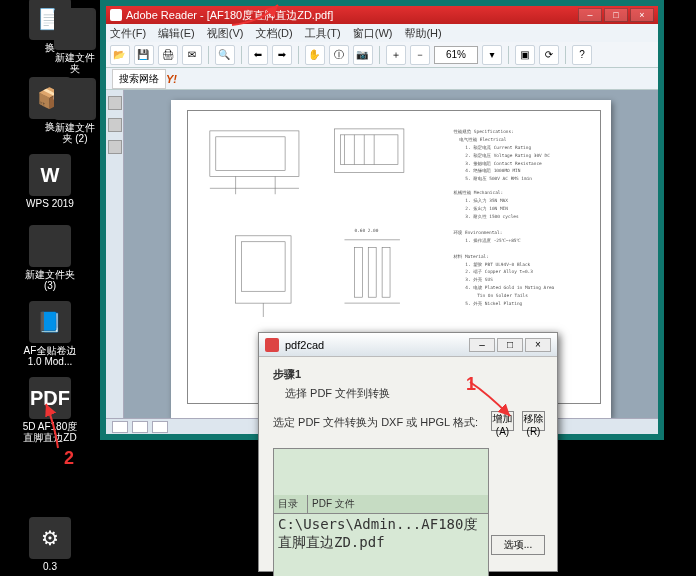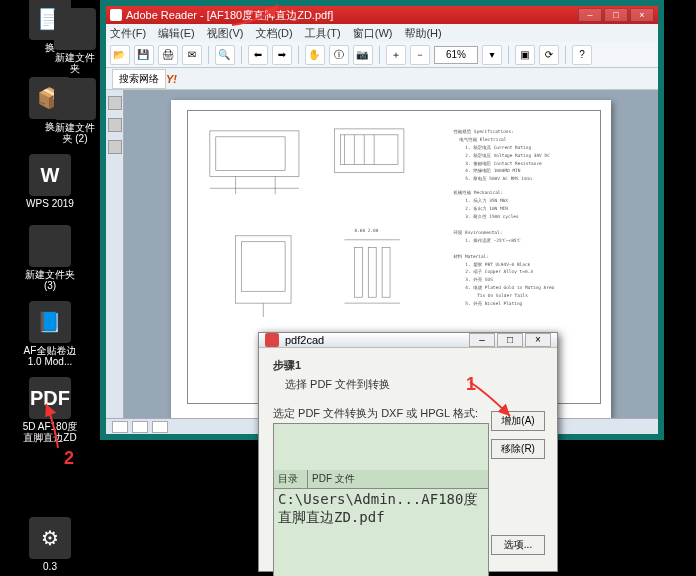--- a/index.html
+++ b/index.html
@@ -48,7 +48,7 @@
 .statusbar .sb-btn { width: 16px; height: 12px; background: #fff; border: 1px solid #aab; }
 
 .p2c-window { position: absolute; left: 258px; top: 332px; width: 300px; height: 240px; background: #f2f2ee; border: 1px solid #888; box-shadow: 2px 2px 8px rgba(0,0,0,0.6); }
-.p2c-title { height: 15px; background: linear-gradient(#fff, #dce4ea); border-bottom: 1px solid #bbb; display: flex; align-items: center; padding: 0 6px; font-size: 11px; }
+.p2c-title { height: 24px; background: linear-gradient(#fff, #dce4ea); border-bottom: 1px solid #bbb; display: flex; align-items: center; padding: 0 6px; font-size: 11px; }
 .p2c-title .ico-app { width: 14px; height: 14px; background: #d44; margin-right: 6px; border-radius: 2px; }
 .p2c-title .spacer { flex: 1; }
 .p2c-title .wb { width: 26px; height: 14px; background: #eee; border: 1px solid #aaa; margin-left: 2px; text-align: center; font-size: 10px; line-height: 12px; }

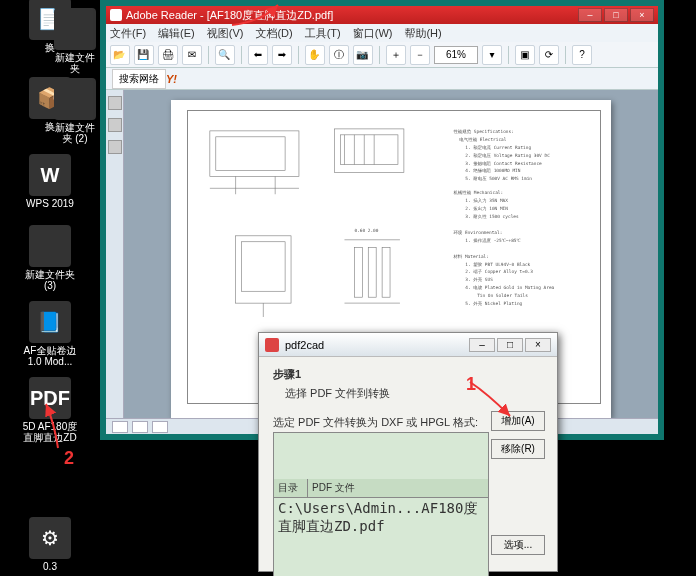--- a/index.html
+++ b/index.html
@@ -55,7 +55,7 @@
 .p2c-body { padding: 10px 14px; font-size: 11px; color: #333; }
 .step-title { font-weight: bold; margin-bottom: 4px; }
 .step-sub { margin-left: 12px; margin-bottom: 14px; }
-.convert-label { margin-bottom: 2px; }
+.convert-label { margin-bottom: 18px; }
 .file-table { width: 216px; border: 1px solid #888; background: #d7e8d5; font-size: 10px; }
 .file-table .hdr { display: flex; background: #c6dcc3; border-bottom: 1px solid #888; margin-top: 46px; }
 .file-table .hdr div { padding: 2px 4px; border-right: 1px solid #888; }

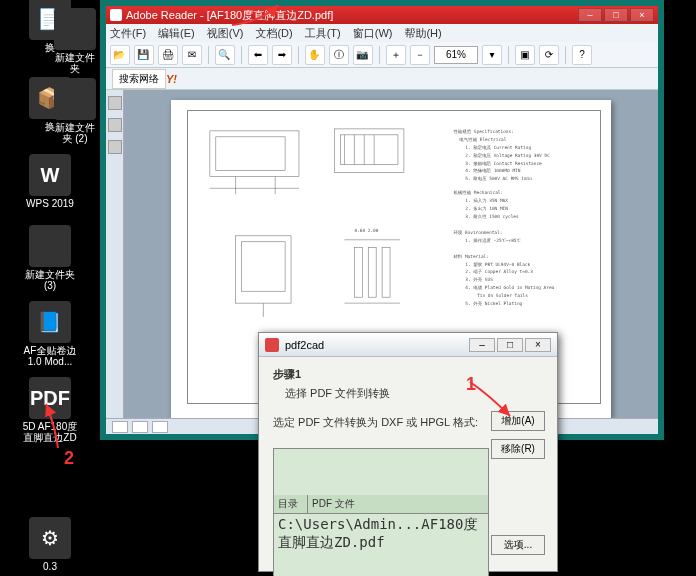--- a/index.html
+++ b/index.html
@@ -63,7 +63,7 @@
 .file-table .hdr div:last-child { flex: 1; border-right: none; }
 .file-table .row { padding: 2px 4px; font-family: monospace; font-size: 14px; }
 .file-table .filler { height: 84px; }
-.p2c-buttons { position: absolute; right: 12px; top: 78px; width: 54px; display: flex; flex-direction: column; gap: 8px; }
+.p2c-buttons { position: absolute; right: 12px; top: 78px; width: 54px; display: flex; flex-direction: row; gap: 8px; }
 .p2c-buttons button, .opts-btn button { width: 54px; height: 20px; font-size: 10px; background: #f0f0ec; border: 1px solid #888; }
 .opts-btn { position: absolute; right: 12px; bottom: 16px; }
 

